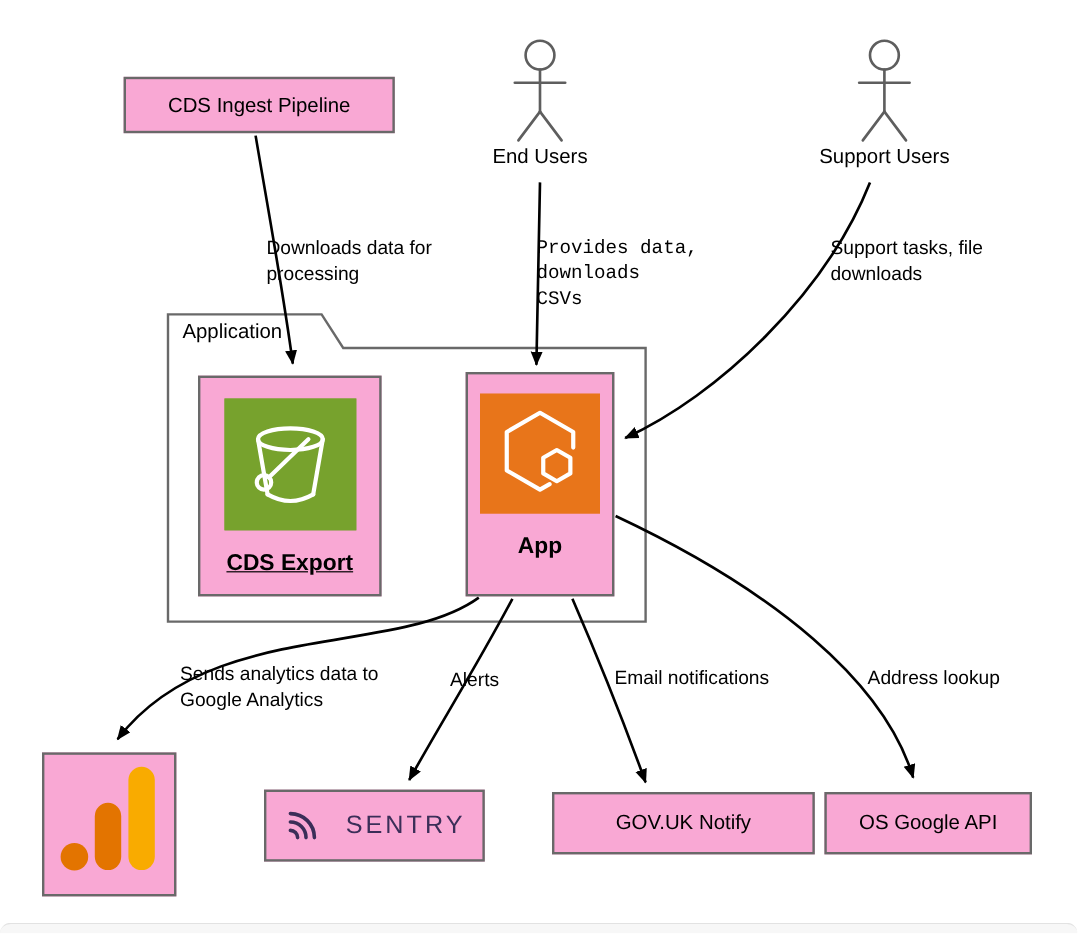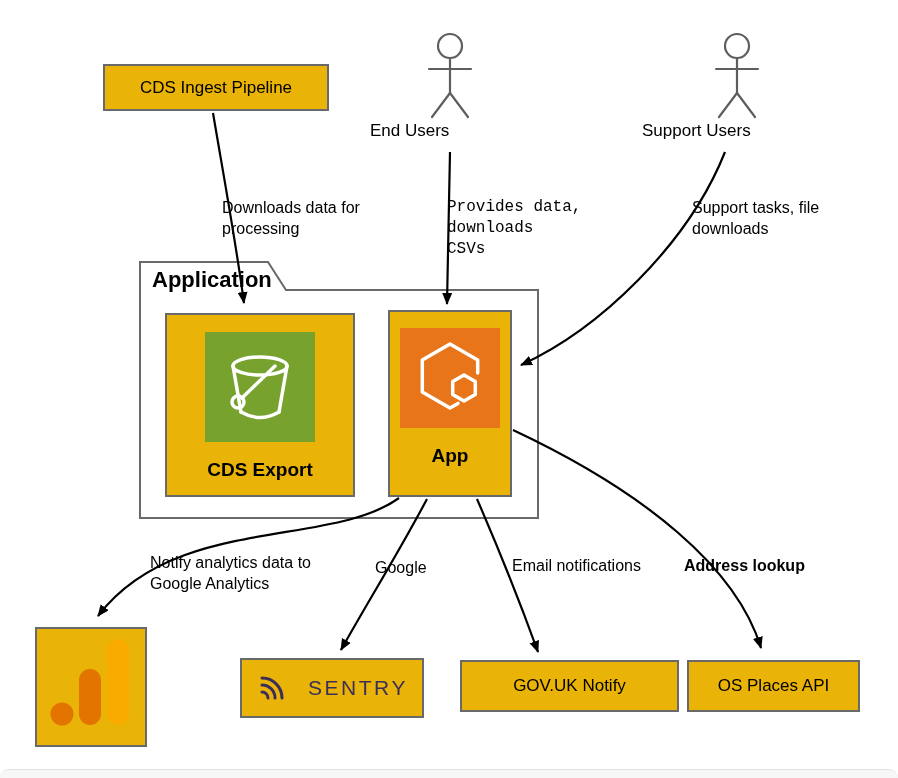--- a/index.html
+++ b/index.html
@@ -9,7 +9,7 @@
   .layer { position:absolute; left:0; top:0; width:898px; height:778px; }
   .arrows { pointer-events:none; }
 
-  .box { position:absolute; background:#eab308; border:2px solid #696969;
+  .box { position:absolute; background:#f9a8d4; border:2px solid #696969;
          display:flex; align-items:center; justify-content:center; }
   .box .node-label { font-size:17px; text-align:center; }
   .big-node { flex-direction:column; justify-content:flex-start; }

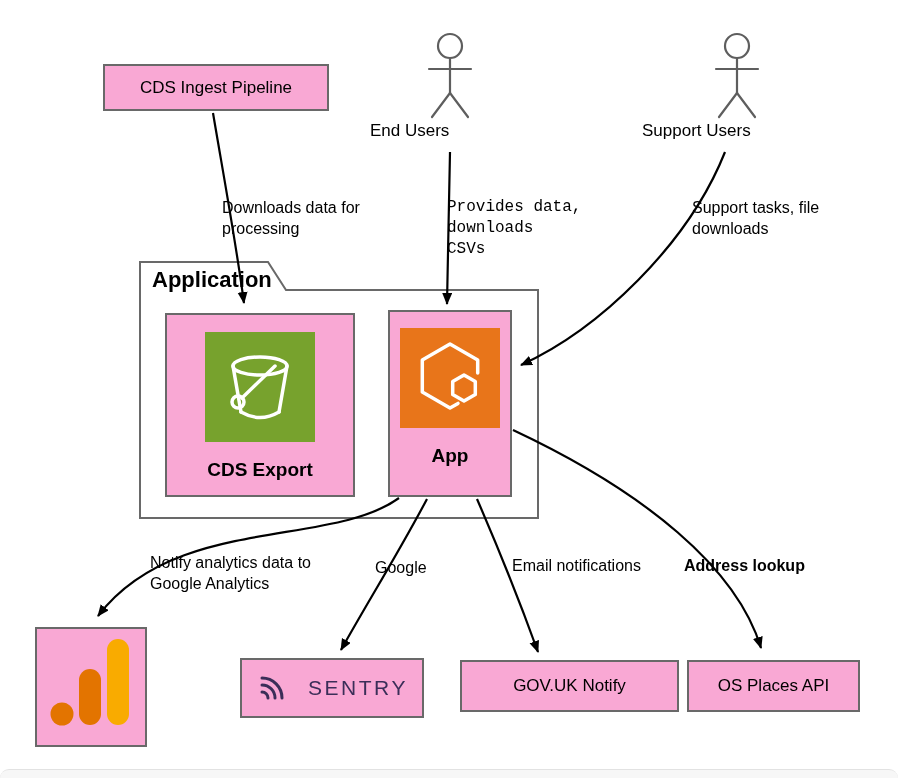--- a/index.html
+++ b/index.html
@@ -27,7 +27,7 @@
   #s3-tile  { width:110px; height:110px; background:#77A22D; }
   #ecs-tile { width:100px; height:100px; background:#E8751A; }
 
-  .actor-label { position:absolute; font-size:17px; }
+  .actor-label { position:absolute; text-align:center; font-size:17px; }
   #end-users-label     { left:370px; top:121px; width:160px; }
   #support-users-label { left:642px; top:121px; width:190px; }
   #application-label   { position:absolute; left:152px; top:267px; font-weight:bold; font-size:22px; }

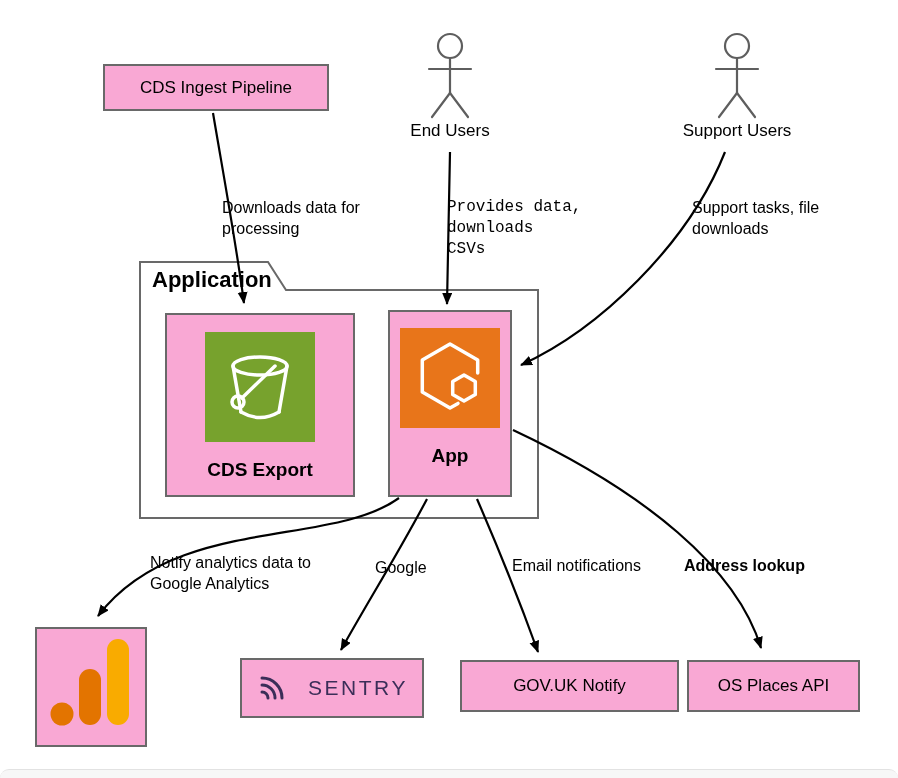--- a/index.html
+++ b/index.html
@@ -30,7 +30,7 @@
   .actor-label { position:absolute; text-align:center; font-size:17px; }
   #end-users-label     { left:370px; top:121px; width:160px; }
   #support-users-label { left:642px; top:121px; width:190px; }
-  #application-label   { position:absolute; left:152px; top:267px; font-weight:bold; font-size:22px; }
+  #application-label   { position:absolute; left:152px; top:267px; font-weight:normal; font-size:17px; }
 
   .edge-label { position:absolute; text-align:left; font-size:16px; line-height:21px;
                 white-space:pre-line; }

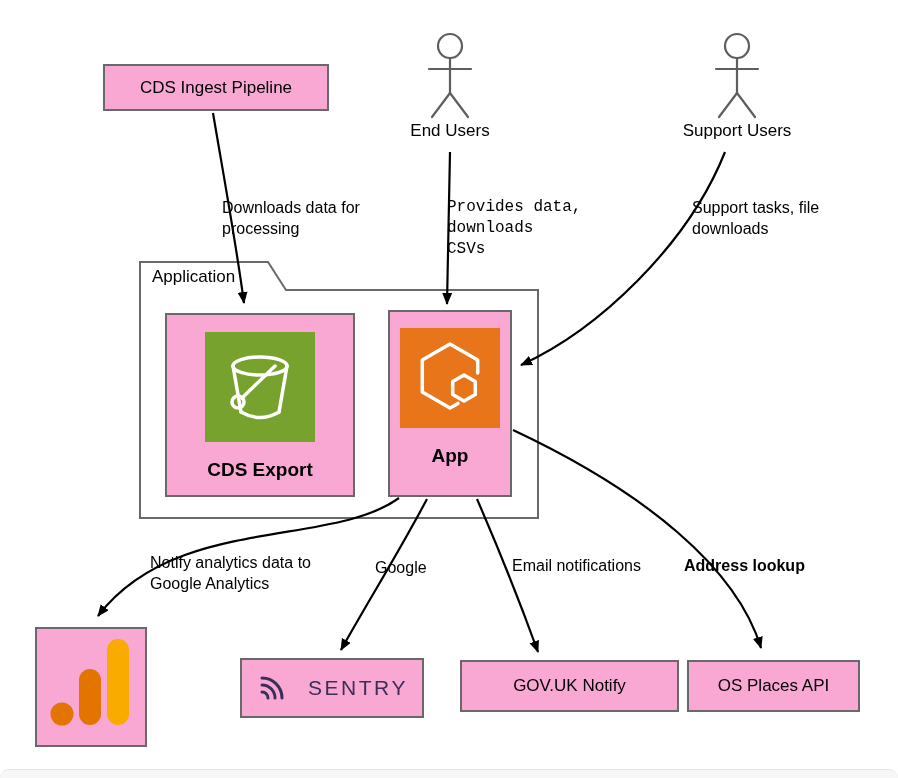--- a/index.html
+++ b/index.html
@@ -16,7 +16,7 @@
   .big-node .node-label { font-weight:bold; font-size:19px; }
 
   #cds-ingest   { left:103px; top:64px;  width:226px; height:47px; }
-  #cds-export   { left:165px; top:313px; width:190px; height:184px; padding-top:17px; gap:17px; }
+  #cds-export   { left:165px; top:313px; width:153px; height:184px; padding-top:17px; gap:17px;text-decoration:underline; }
   #app-node     { left:388px; top:310px; width:124px; height:187px; padding-top:16px; gap:17px; }
   #ga-node      { left:35px;  top:627px; width:112px; height:120px; }
   #sentry-node  { left:240px; top:658px; width:184px; height:60px;  gap:16px; border-width:2px; }

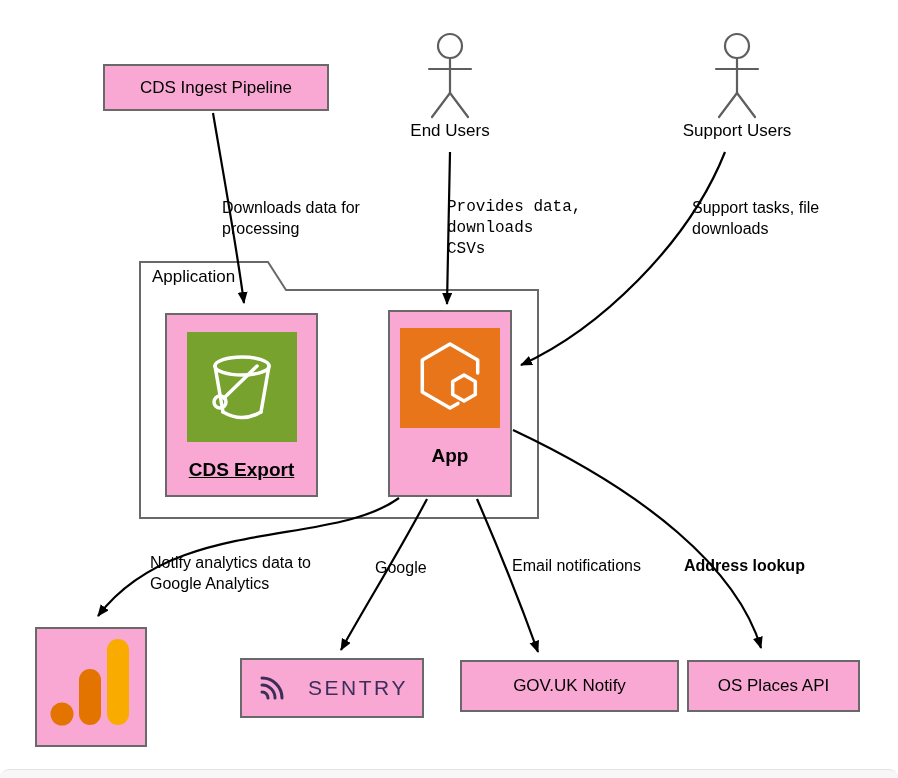--- a/index.html
+++ b/index.html
@@ -155,7 +155,7 @@
 CSVs</div>
   <div class="edge-label" id="lbl-edge2">Support tasks, file
 downloads</div>
-  <div class="edge-label" id="lbl-edge3">Notify analytics data to
+  <div class="edge-label" id="lbl-edge3">Sends analytics data to
 Google Analytics</div>
   <div class="edge-label" id="lbl-edge4">Google</div>
   <div class="edge-label" id="lbl-edge5">Email notifications</div>

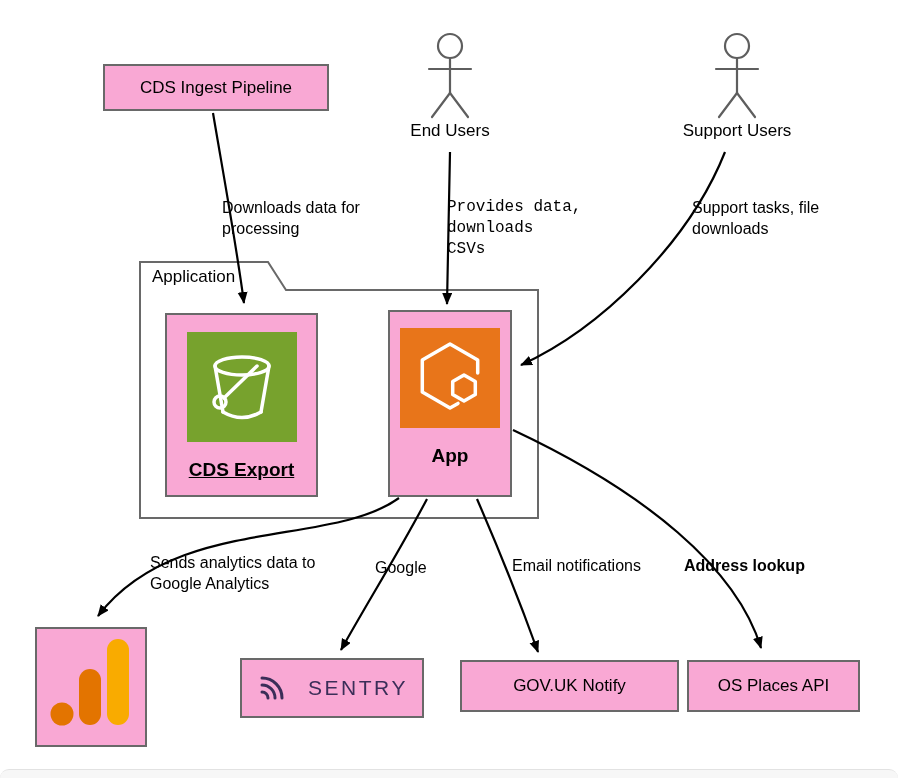--- a/index.html
+++ b/index.html
@@ -157,7 +157,7 @@
 downloads</div>
   <div class="edge-label" id="lbl-edge3">Sends analytics data to
 Google Analytics</div>
-  <div class="edge-label" id="lbl-edge4">Google</div>
+  <div class="edge-label" id="lbl-edge4">Alerts</div>
   <div class="edge-label" id="lbl-edge5">Email notifications</div>
   <div class="edge-label" id="lbl-edge6">Address lookup</div>
 

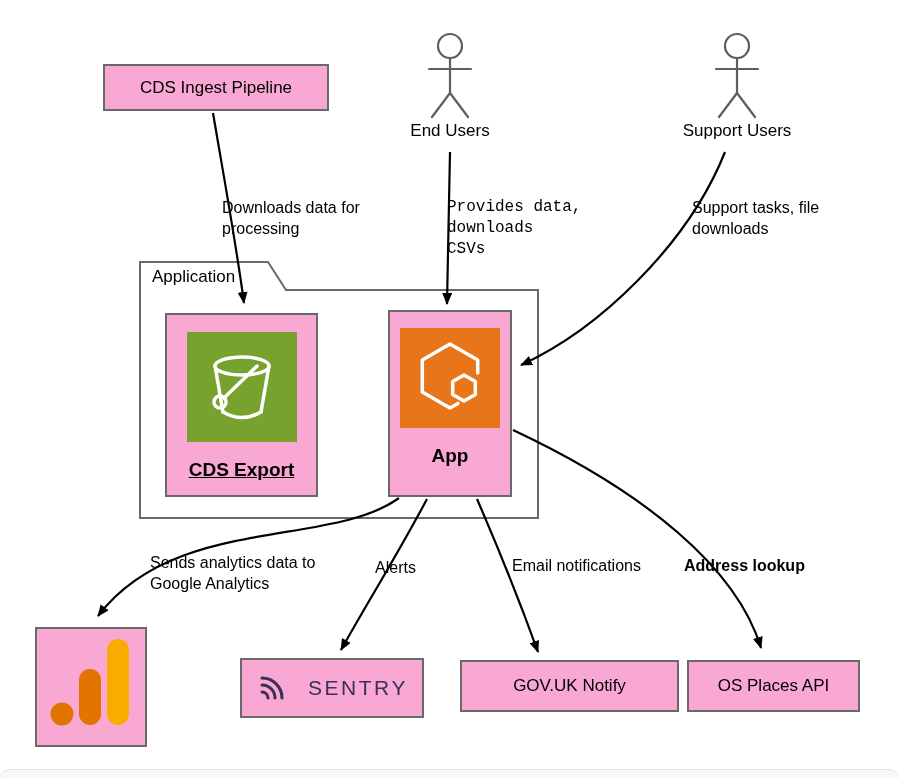--- a/index.html
+++ b/index.html
@@ -40,7 +40,7 @@
   #lbl-edge3 { left:150px; top:552px; width:210px; }
   #lbl-edge4 { left:375px; top:557px; width:70px;  }
   #lbl-edge5 { left:512px; top:555px; width:160px; }
-  #lbl-edge6 { left:684px; top:555px; width:140px;font-weight:bold; }
+  #lbl-edge6 { left:723px; top:555px; width:140px; }
 
   .sentry-word { font-size:21px; font-weight:500; letter-spacing:2.5px; color:#3B2E58; }
 

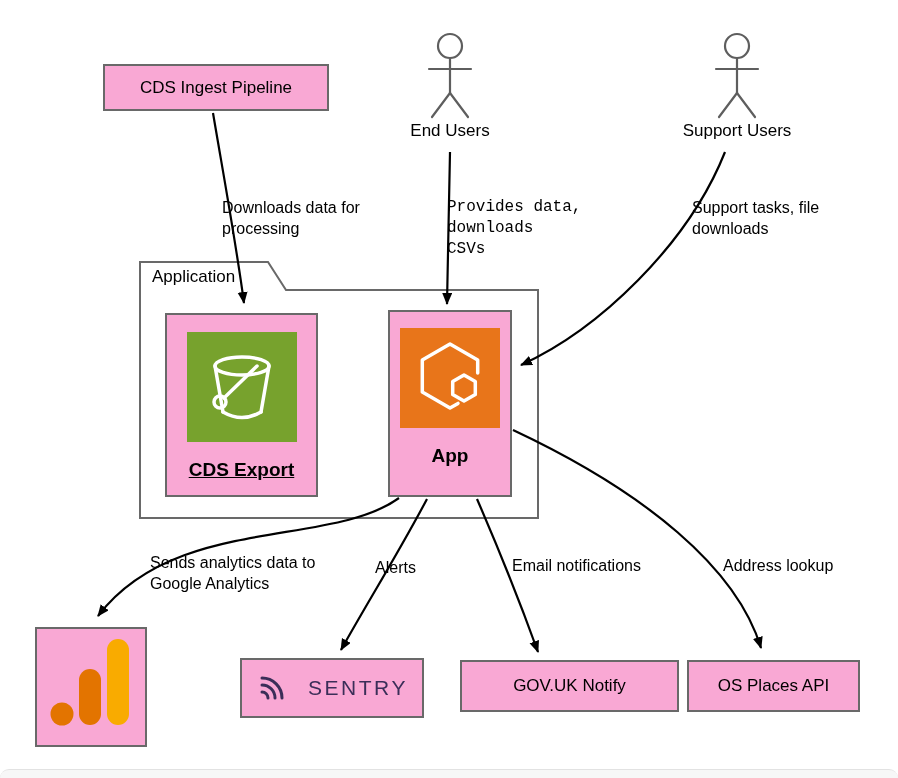--- a/index.html
+++ b/index.html
@@ -19,7 +19,7 @@
   #cds-export   { left:165px; top:313px; width:153px; height:184px; padding-top:17px; gap:17px;text-decoration:underline; }
   #app-node     { left:388px; top:310px; width:124px; height:187px; padding-top:16px; gap:17px; }
   #ga-node      { left:35px;  top:627px; width:112px; height:120px; }
-  #sentry-node  { left:240px; top:658px; width:184px; height:60px;  gap:16px; border-width:2px; }
+  #sentry-node  { left:220px; top:658px; width:184px; height:60px;  gap:16px; border-width:2px; }
   #notify-node  { left:460px; top:660px; width:219px; height:52px; }
   #osplaces-node{ left:687px; top:660px; width:173px; height:52px; }
 

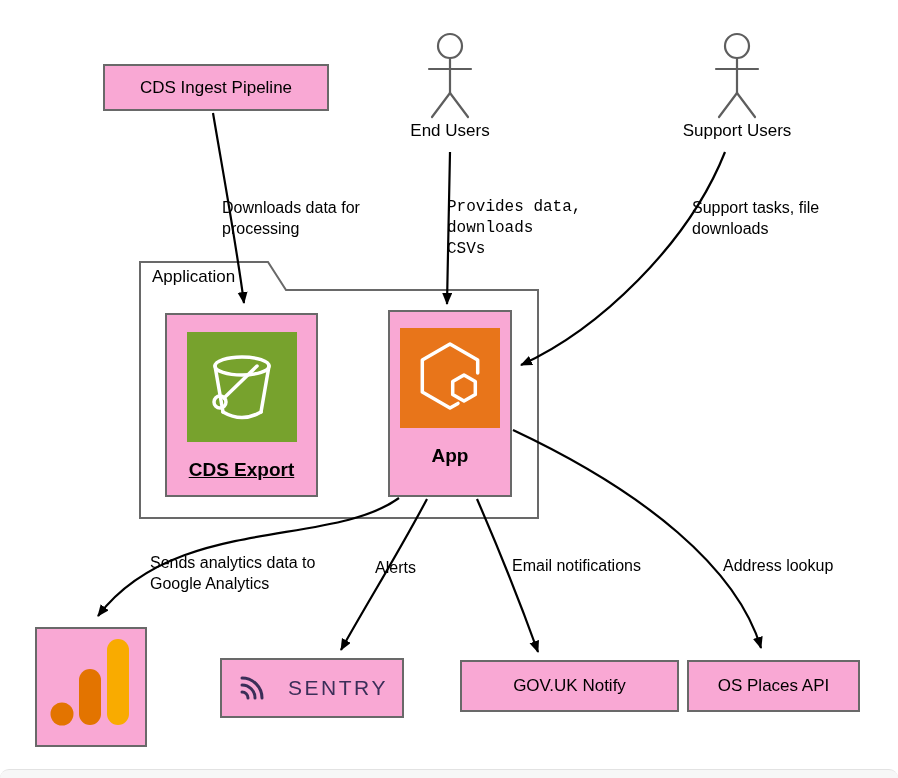--- a/index.html
+++ b/index.html
@@ -125,7 +125,7 @@
   </div>
 
   <div class="box" id="osplaces-node">
-    <span class="node-label">OS Places API</span>
+    <span class="node-label">OS Google API</span>
   </div>
 
   <svg class="layer arrows" width="898" height="778" viewBox="0 0 898 778">

